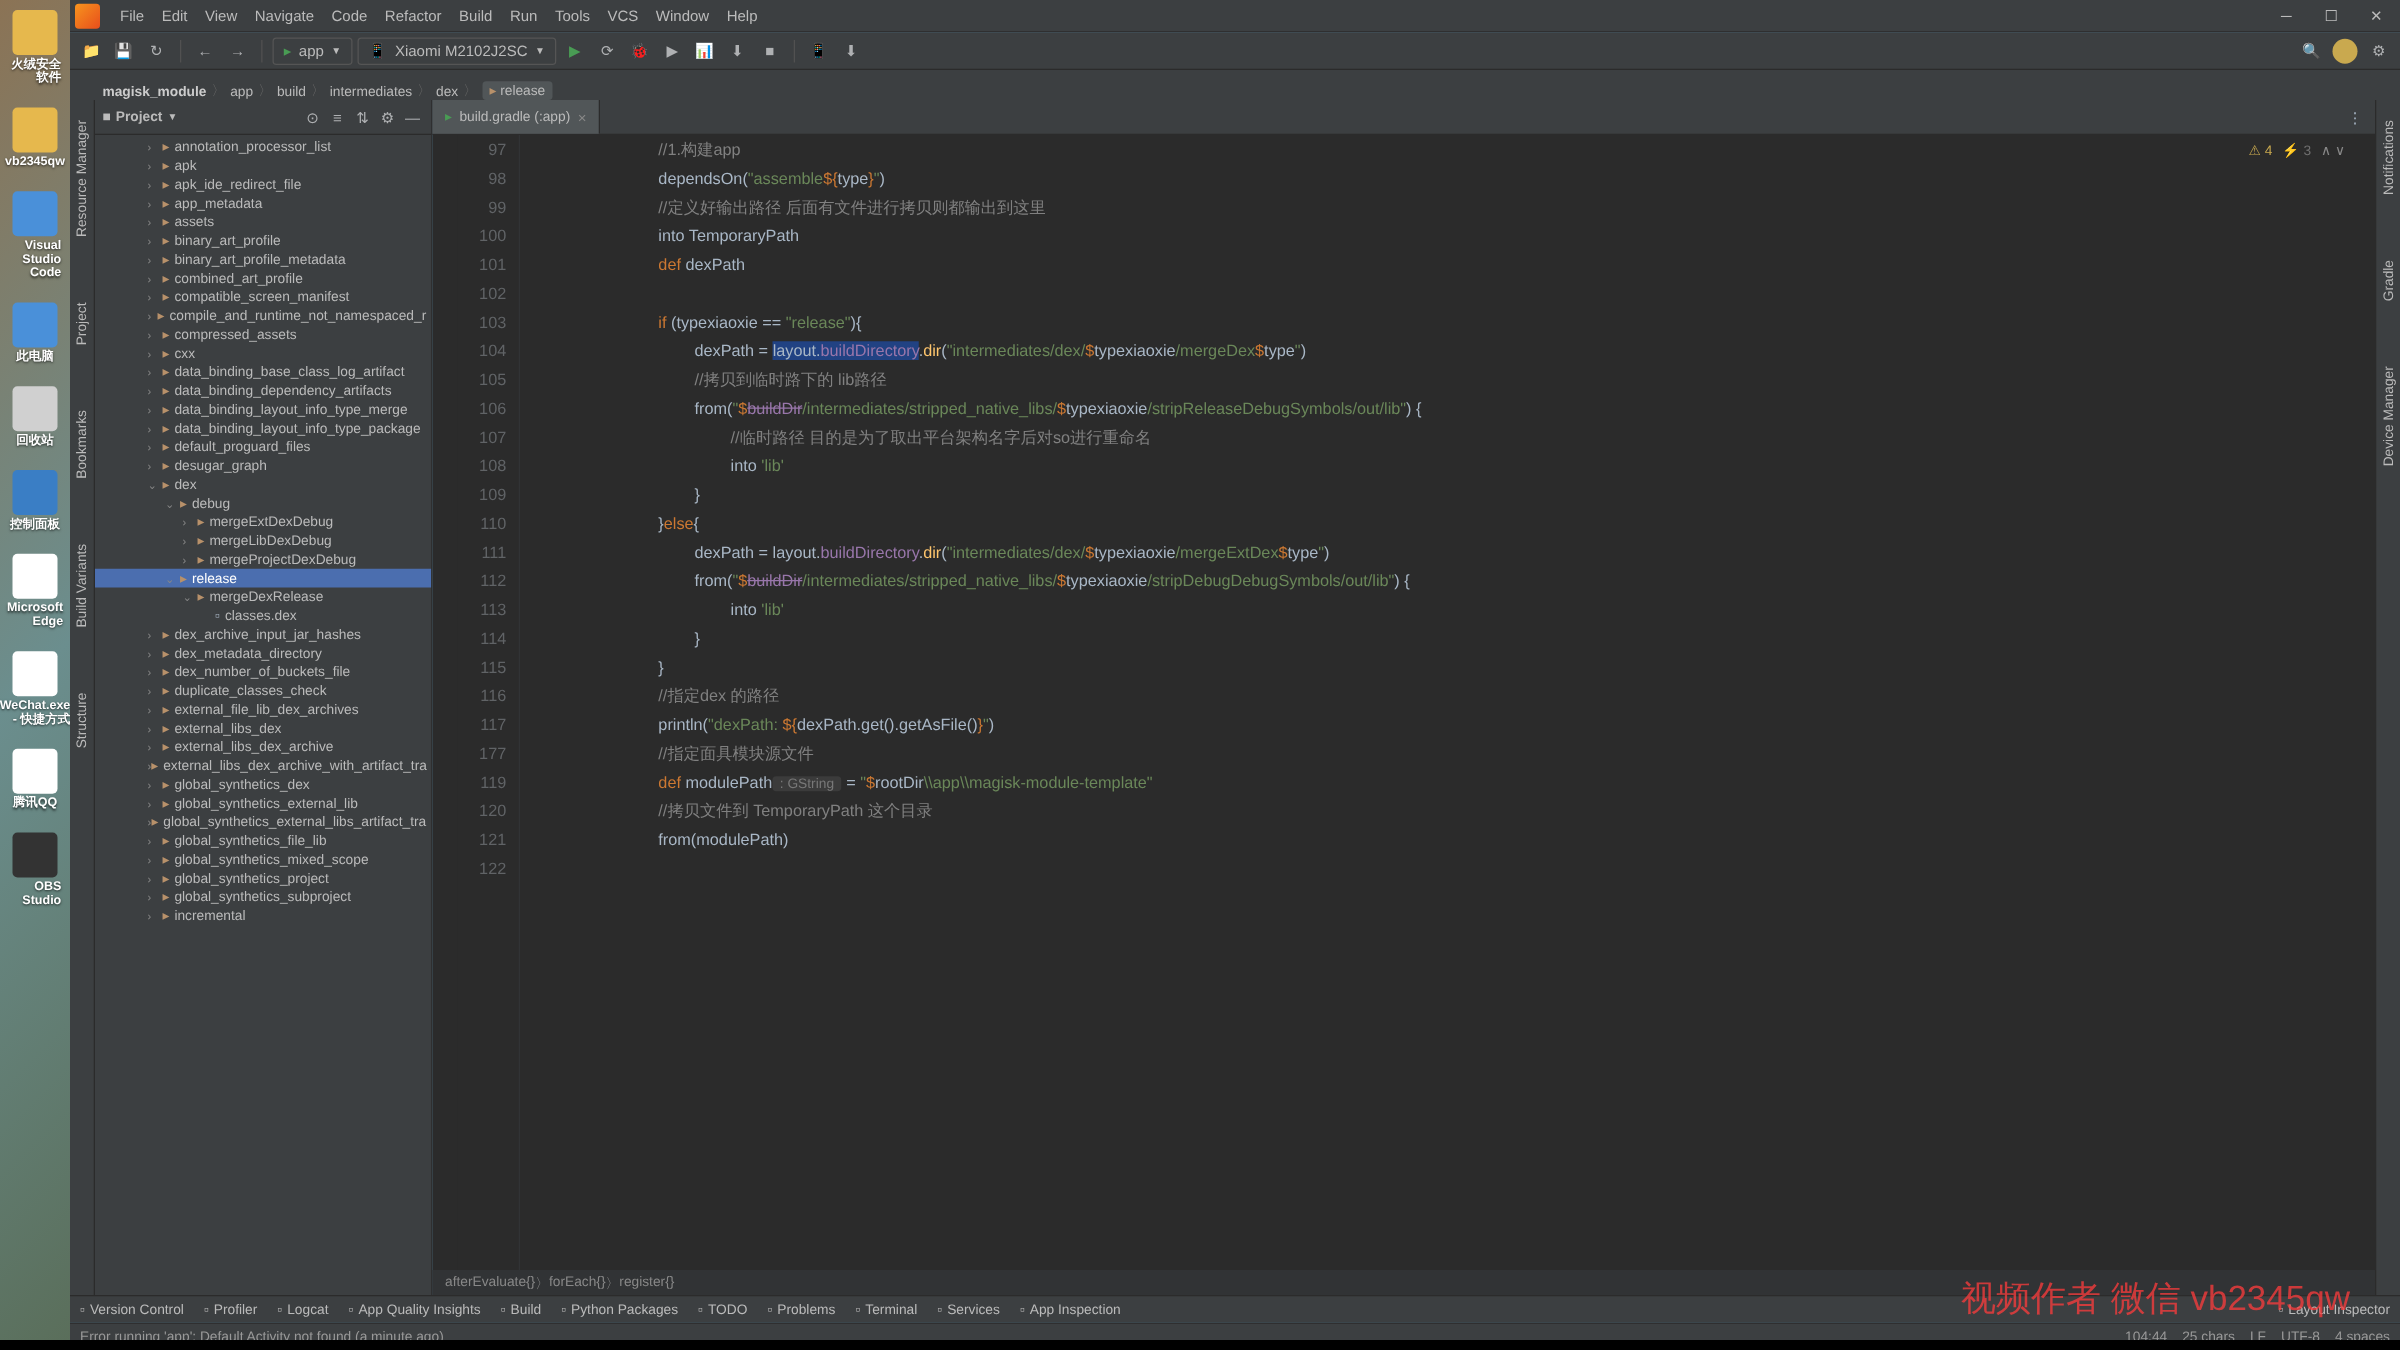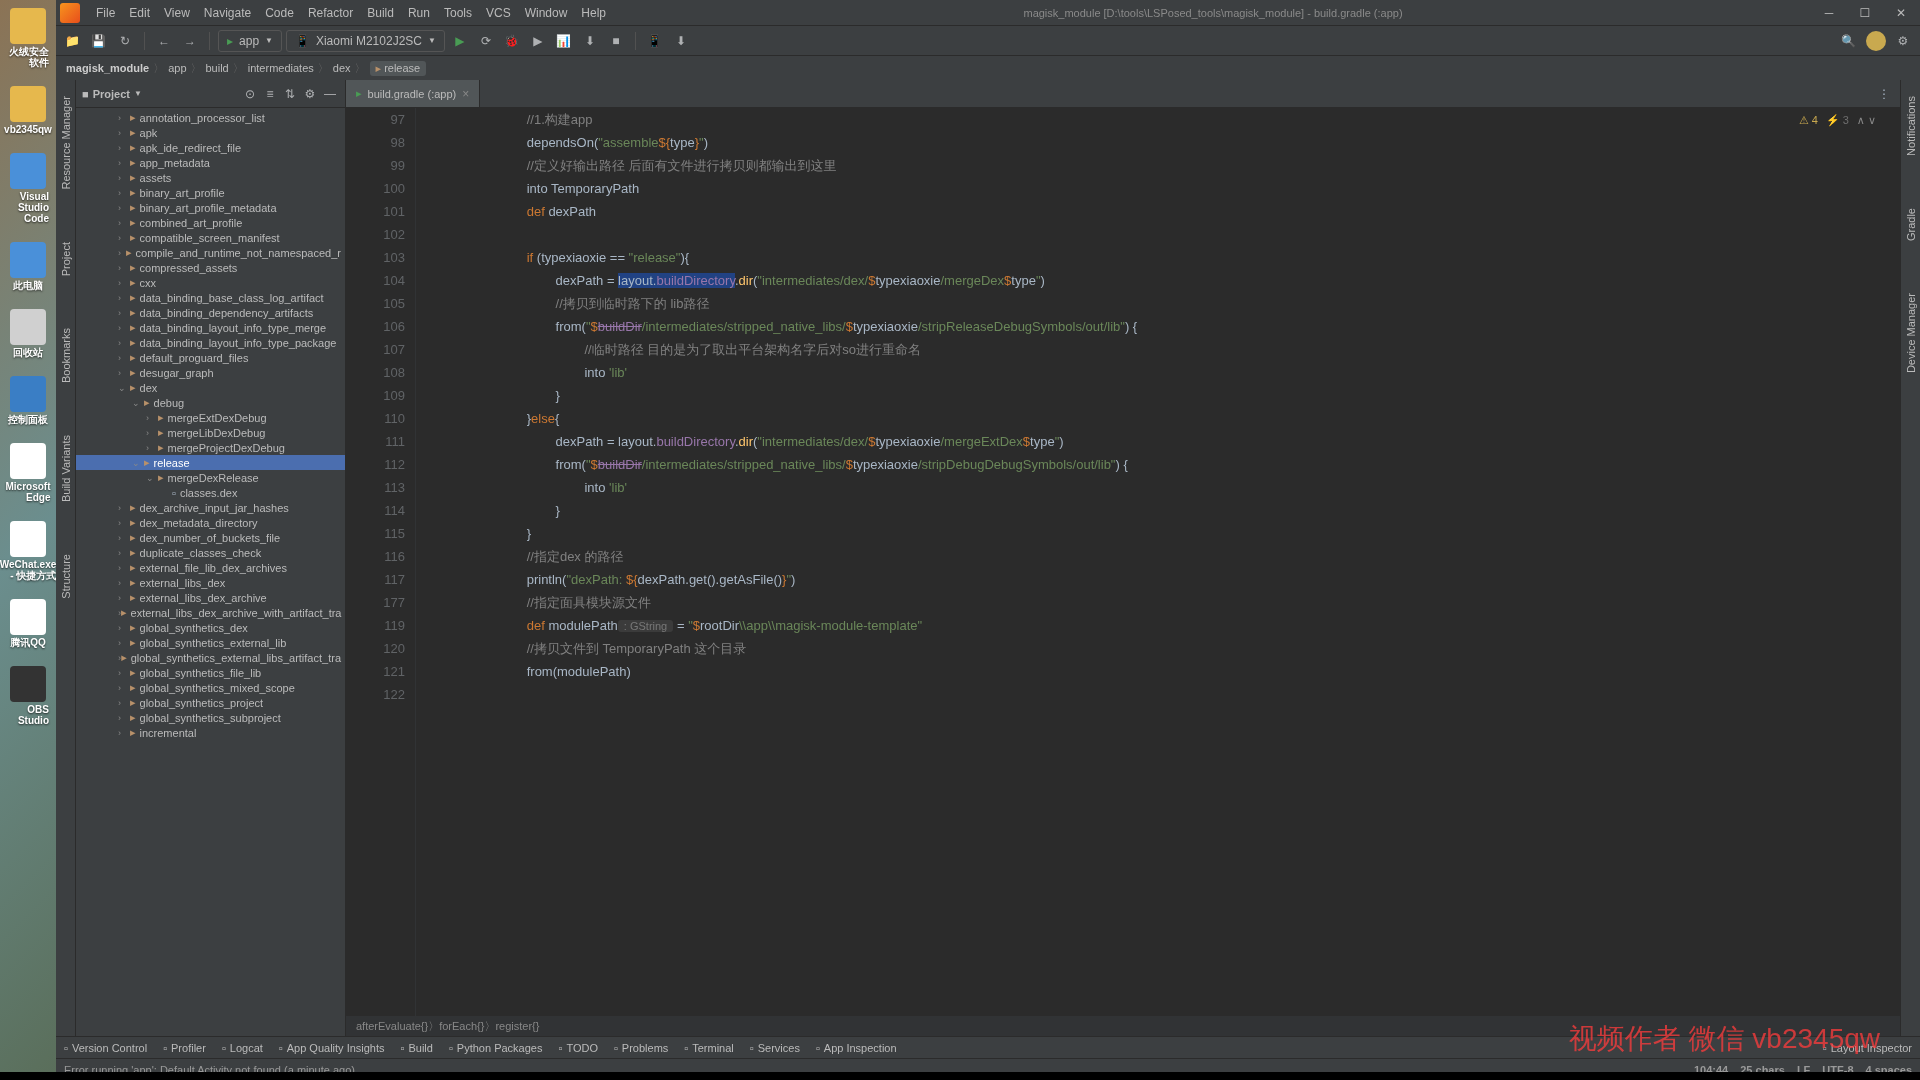--- a/index.html
+++ b/index.html
@@ -181,7 +181,6 @@
         <span class="menu-item">Window</span>
         <span class="menu-item">Help</span>
       </div>
-    <div class="title-text">magisk_module [D:\tools\LSPosed_tools\magisk_module] - build.gradle (:app)</div>
     <div class="win-controls">
       <div class="win-btn">─</div>
       <div class="win-btn">☐</div>

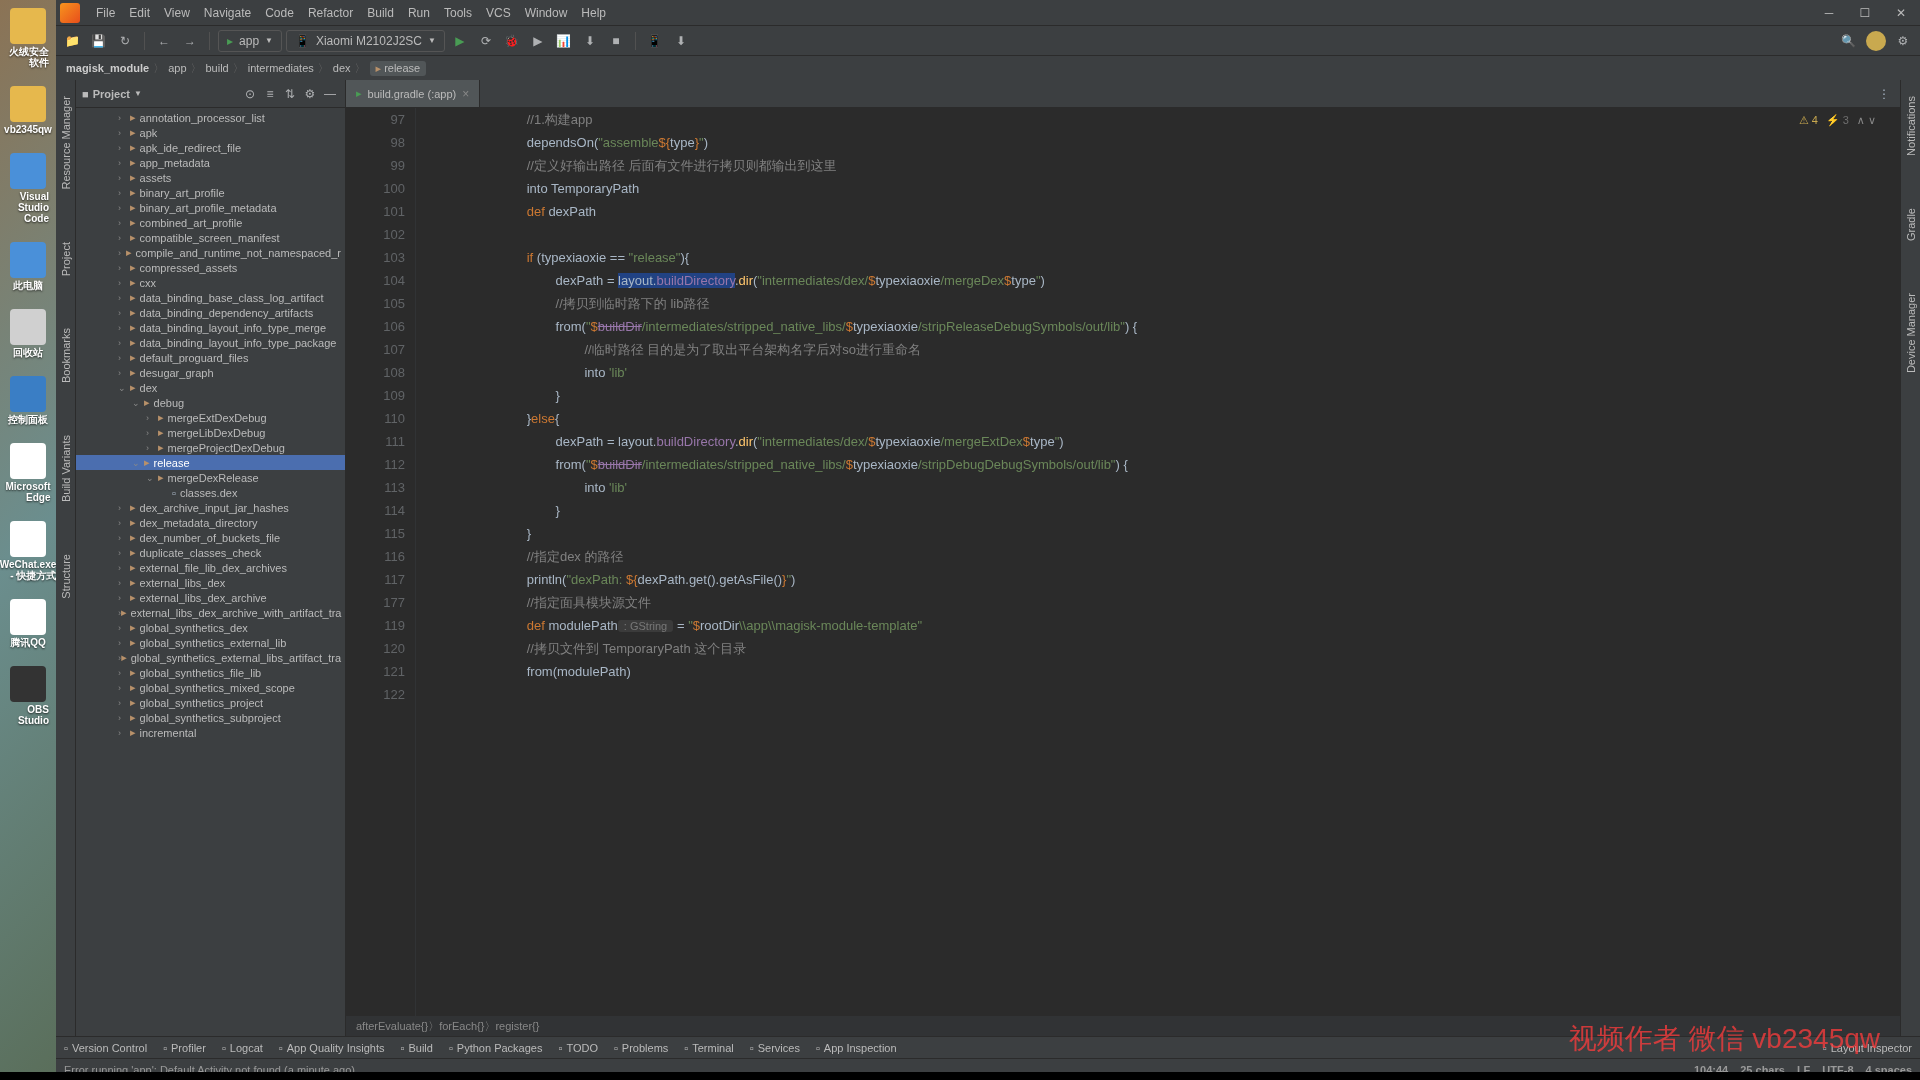--- a/index.html
+++ b/index.html
@@ -43,7 +43,7 @@
 .avatar { width: 20px; height: 20px; border-radius: 50%; background: #c9a94f; }
 
 
-.breadcrumb { height: 24px; background: #3c3f41; display: flex; align-items: center; padding: 0 10px; gap: 4px; font-size: 11px; color: #bbb; }
+.breadcrumb { height: 24px; background: #3c3f41; display: flex; align-items: flex-end; padding: 0 26px; gap: 4px; font-size: 11px; color: #bbb; }
 .breadcrumb .sep { color: #666; }
 .breadcrumb .bold { font-weight: bold; color: #ccc; }
 .breadcrumb .boxed { background: #515658; padding: 1px 6px; border-radius: 3px; }

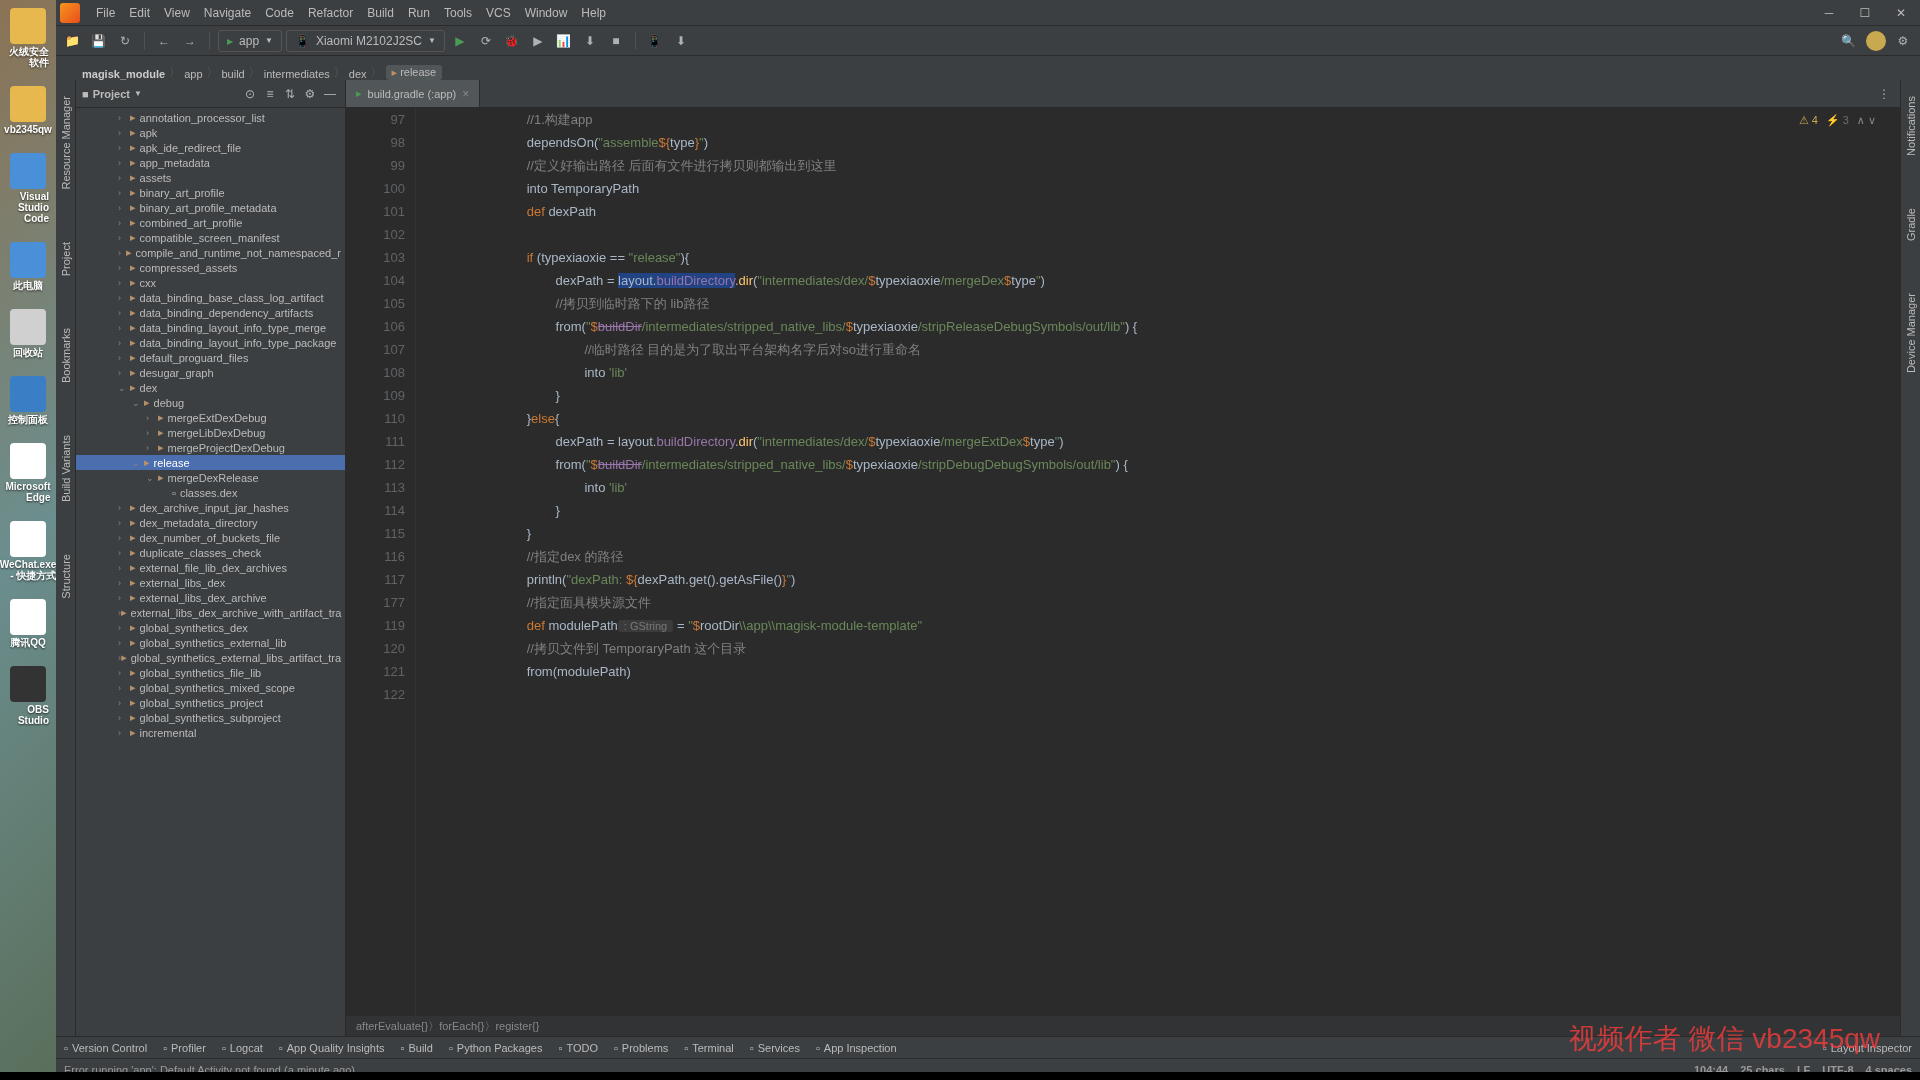--- a/index.html
+++ b/index.html
@@ -109,7 +109,7 @@
 .bottom-tools .right { margin-left: auto; }
 
 .status-bar { height: 22px; background: #3c3f41; display: flex; align-items: center; padding: 0 8px; font-size: 11px; color: #999; border-top: 1px solid #2b2b2b; }
-.status-bar .right { margin-left: auto; display: flex; gap: 12px; font-weight: bold; }
+.status-bar .right { margin-left: auto; display: flex; gap: 12px; }
 
 
 .watermark { position: absolute; right: 40px; bottom: 22px; font-size: 28px; color: rgba(255, 60, 60, 0.75); font-family: 'SimHei', sans-serif; pointer-events: none; }

